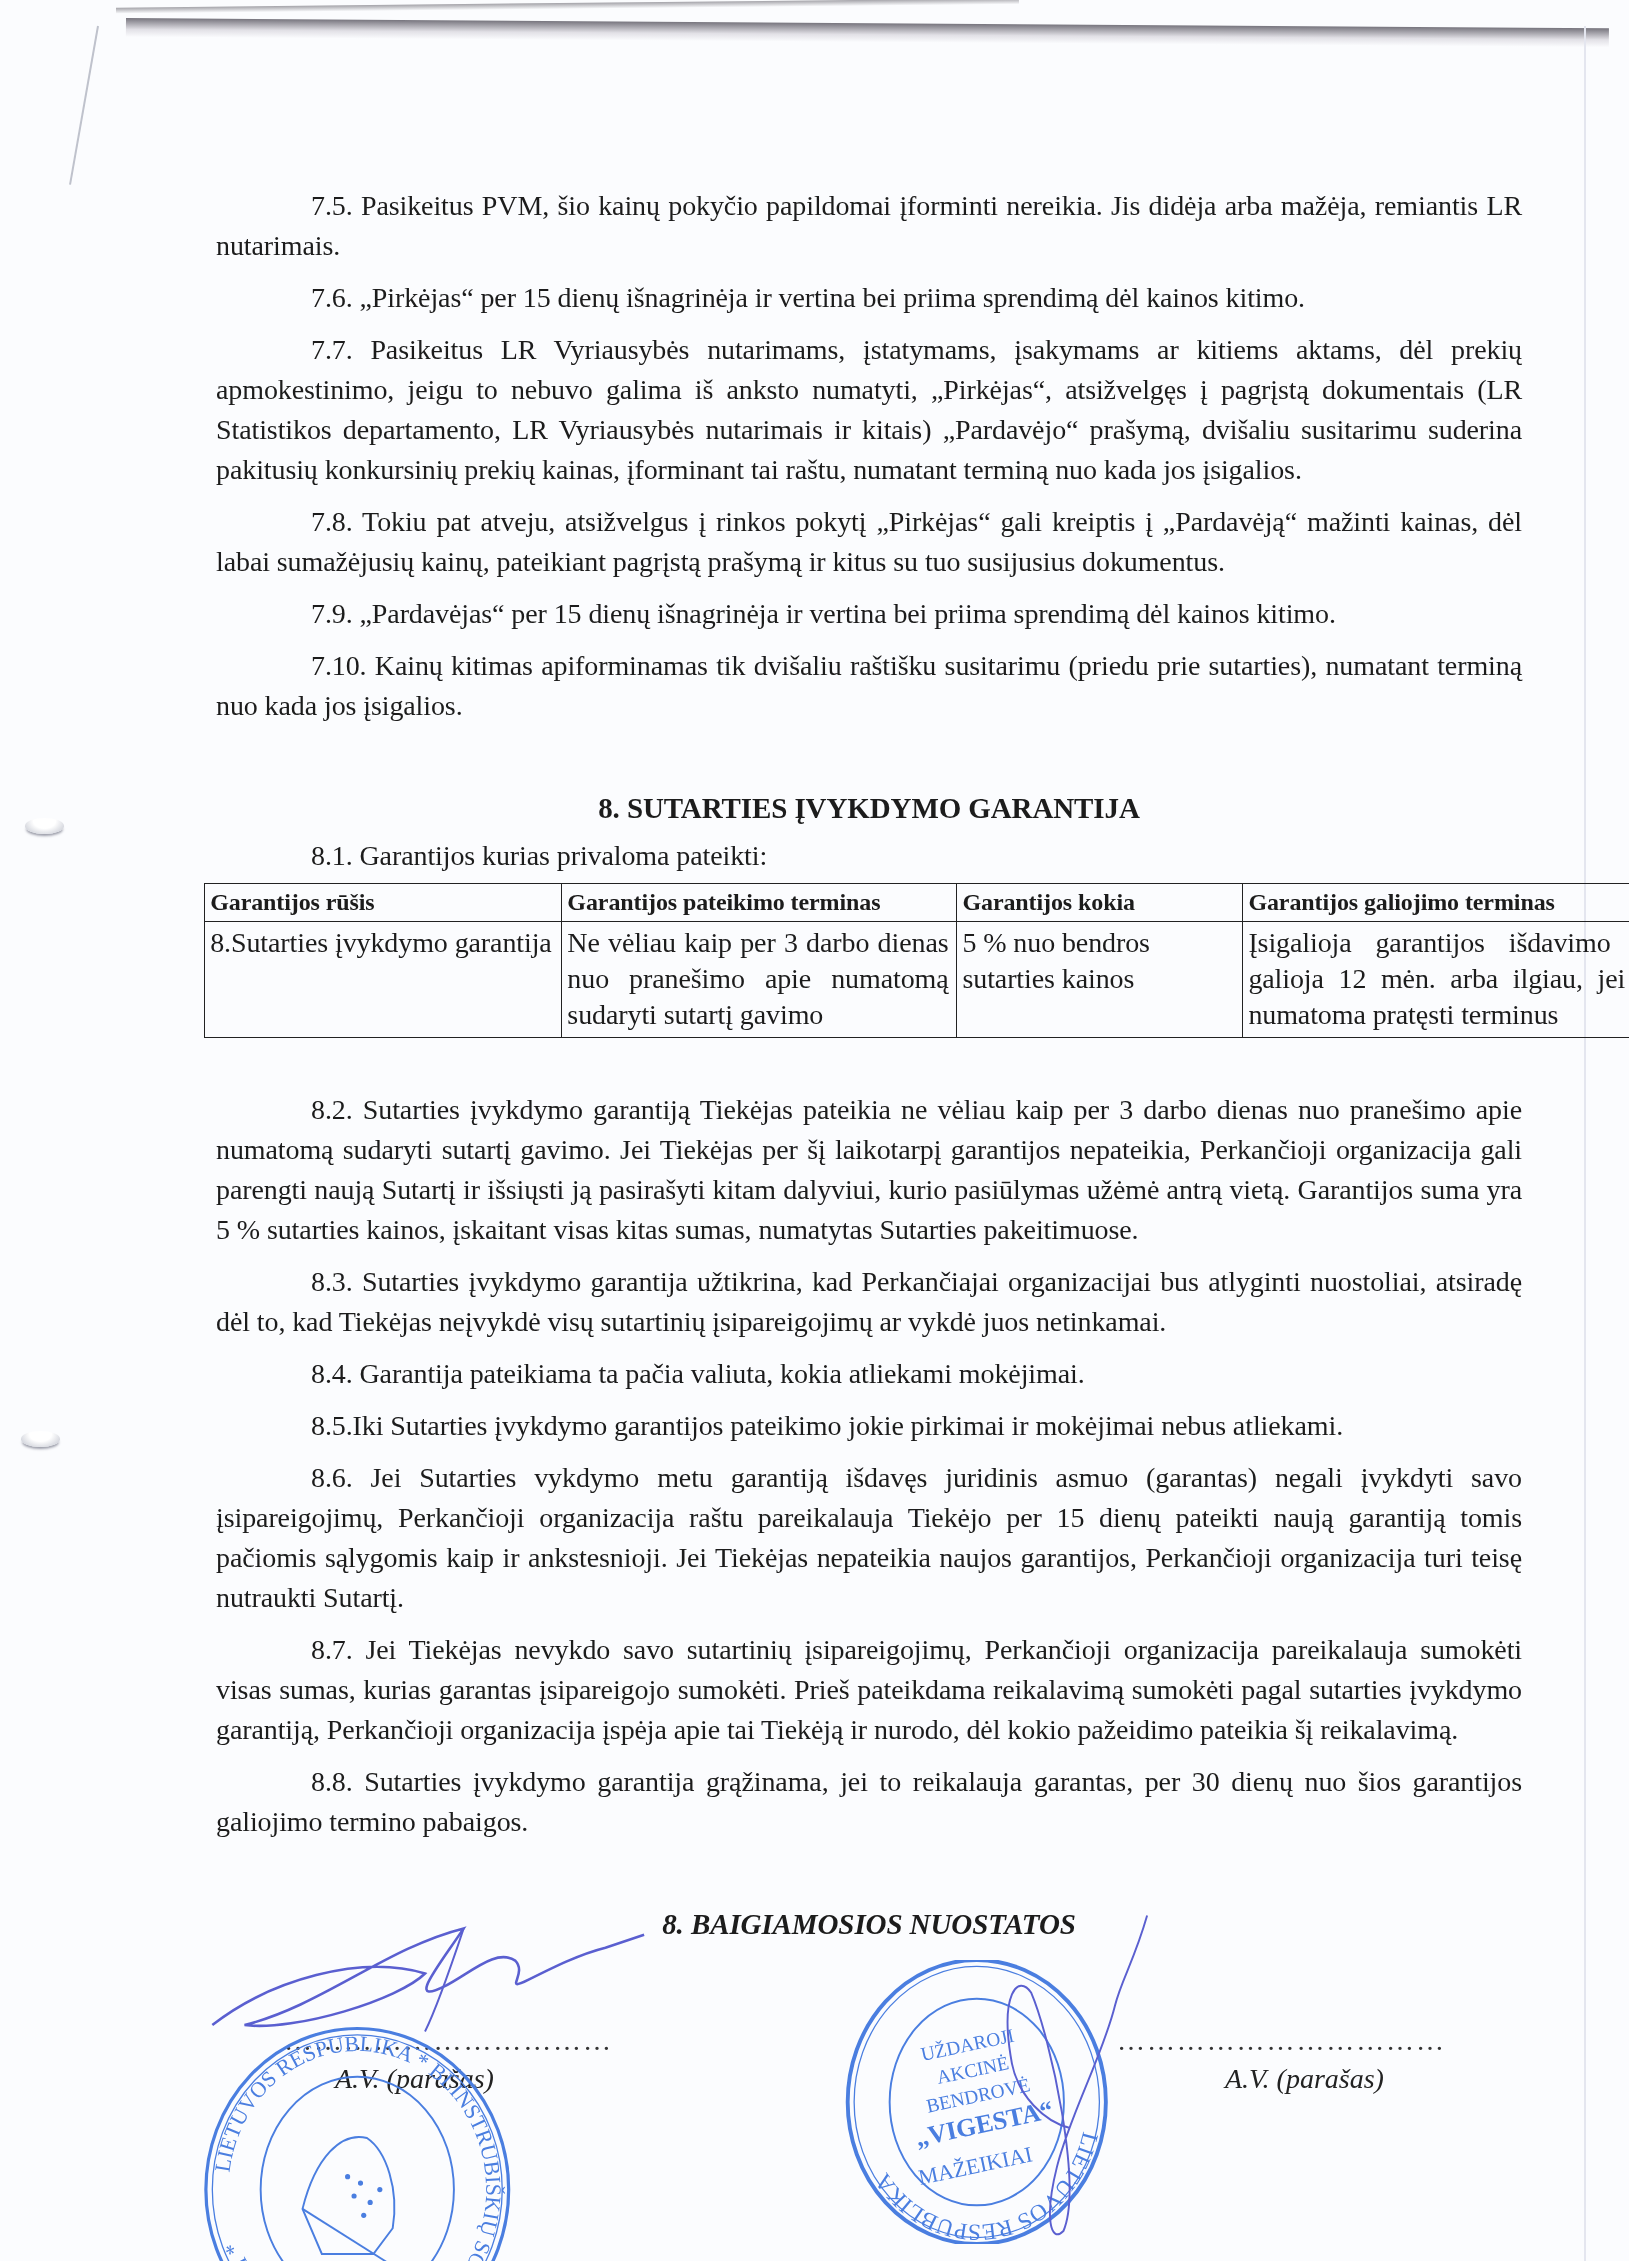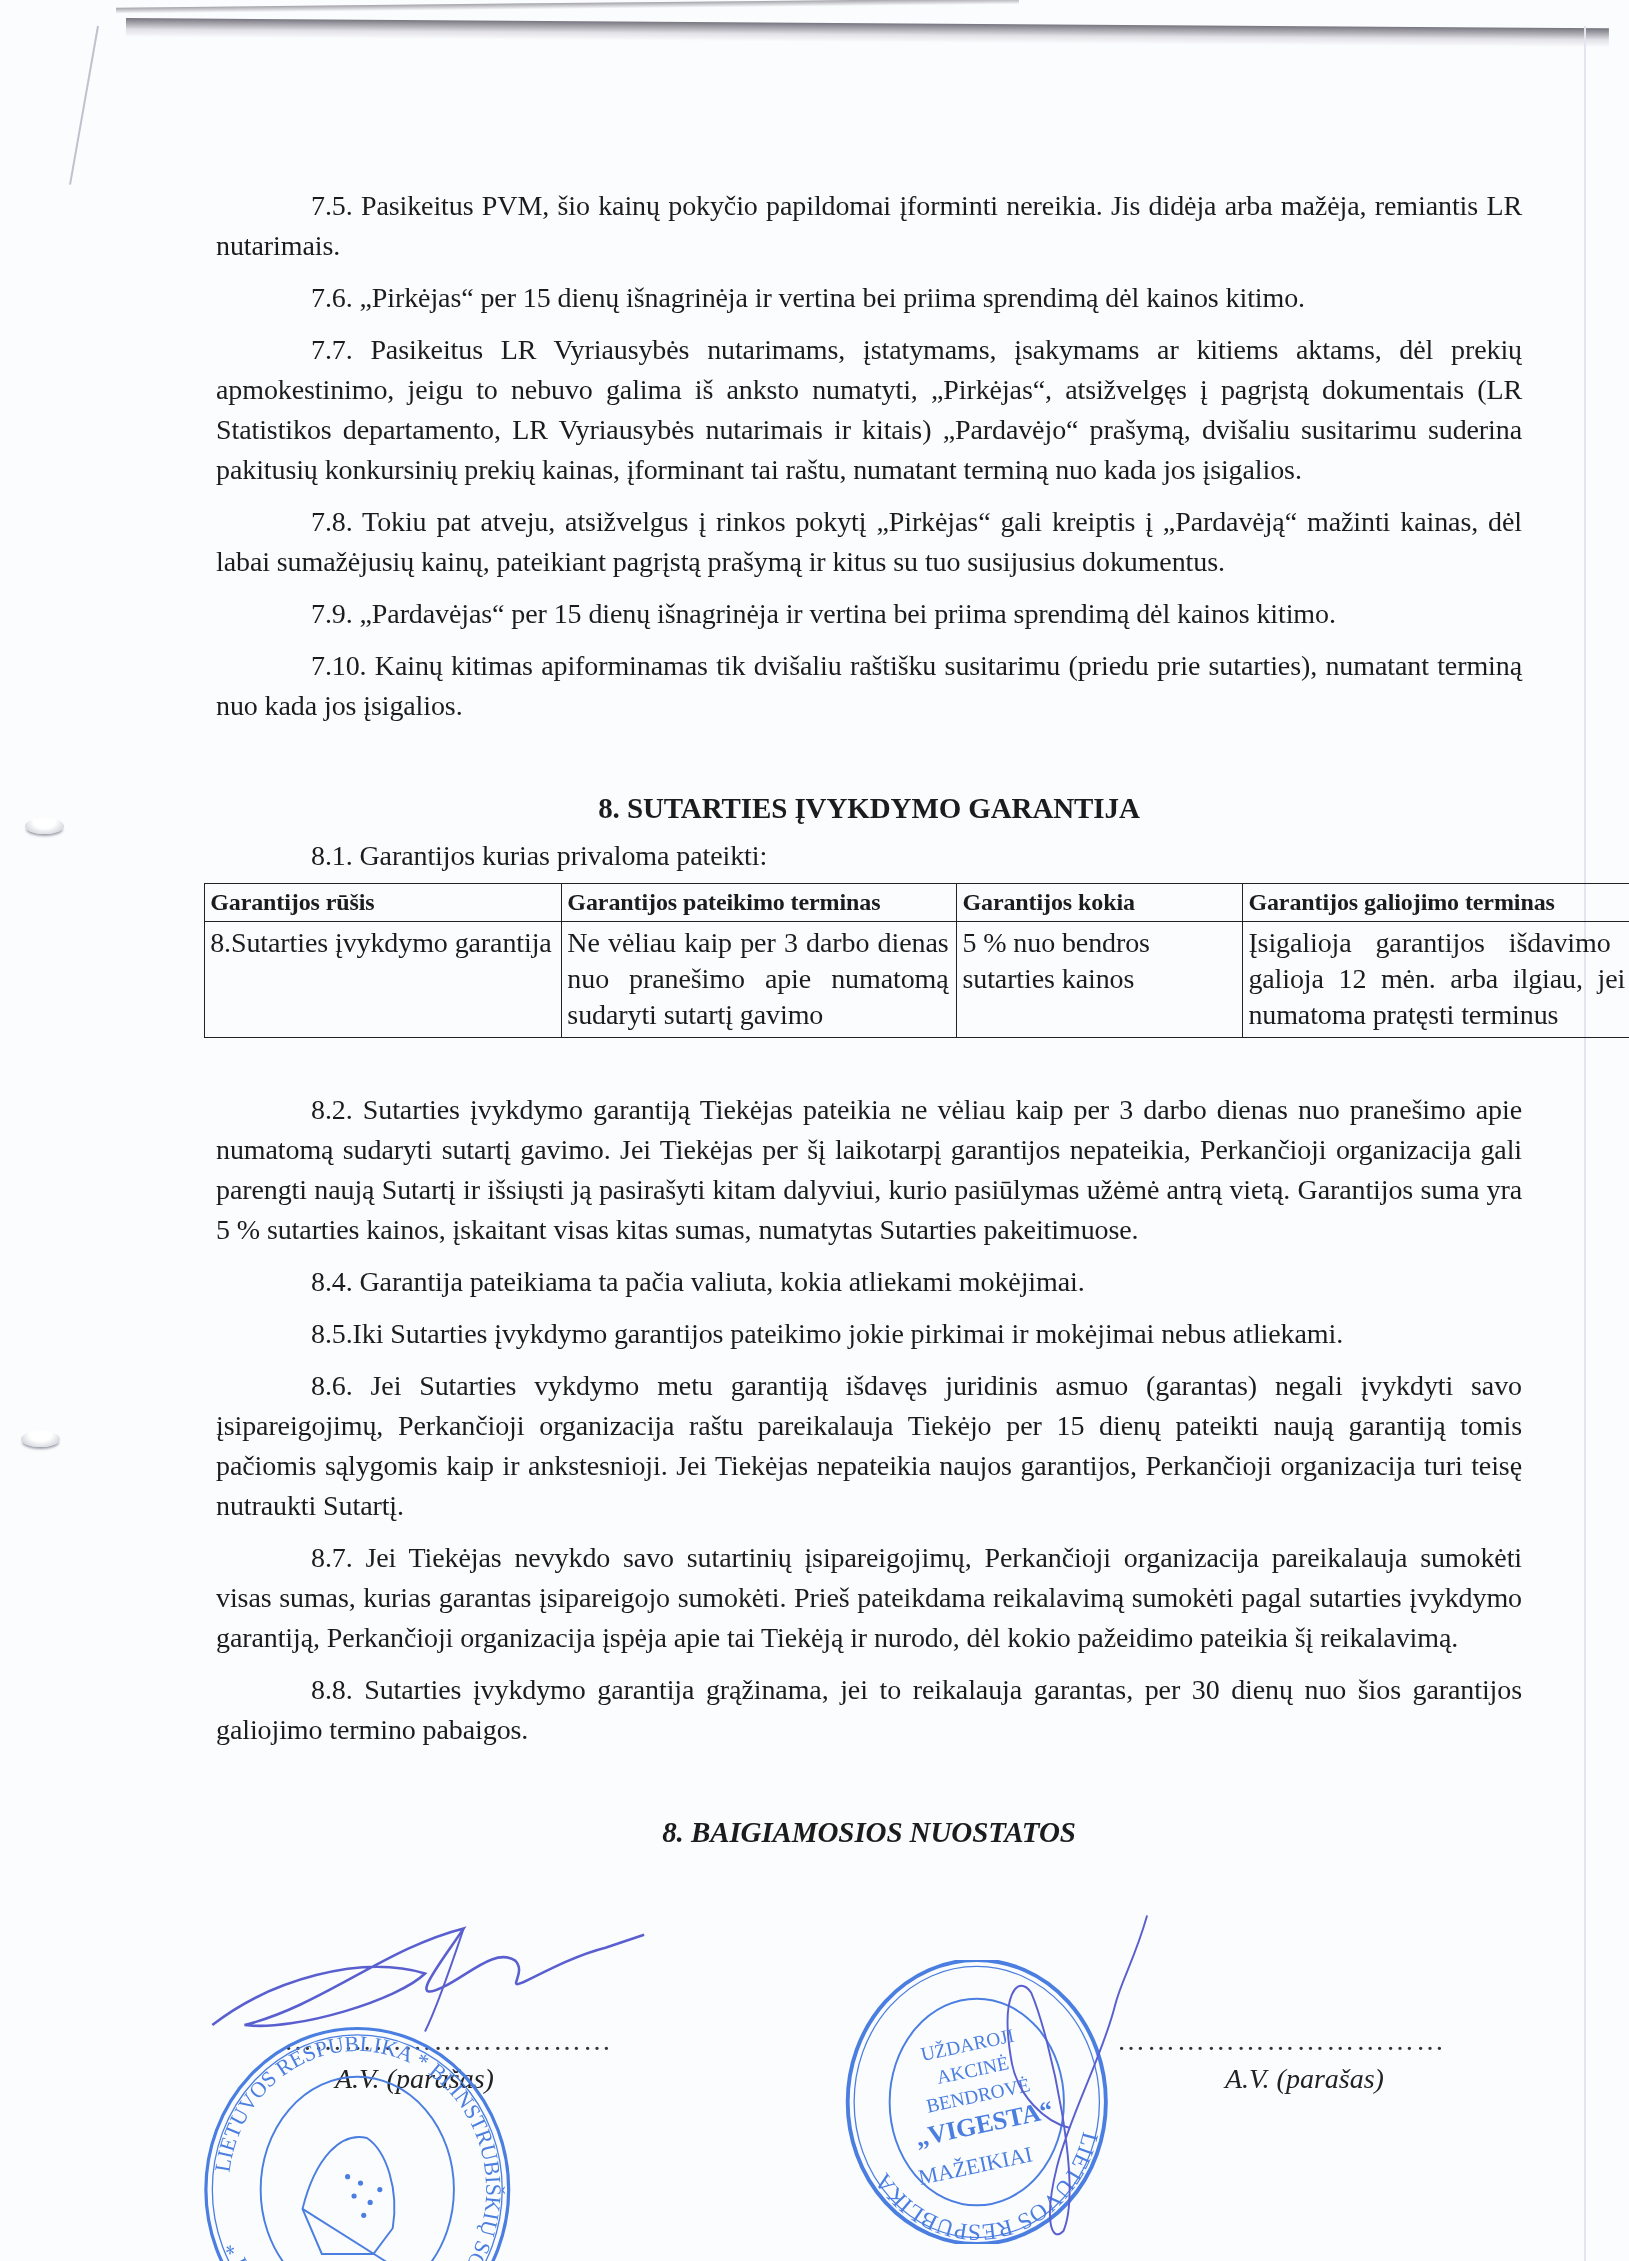--- a/index.html
+++ b/index.html
@@ -101,6 +101,7 @@
     <div class="gap-sm" style="height:40px;"></div>
 
     <p class="ind">8.2. Sutarties įvykdymo garantiją Tiekėjas pateikia ne vėliau kaip per 3 darbo dienas nuo pranešimo apie numatomą sudaryti sutartį gavimo. Jei Tiekėjas per šį laikotarpį garantijos nepateikia, Perkančioji organizacija gali parengti naują Sutartį ir išsiųsti ją pasirašyti kitam dalyviui, kurio pasiūlymas užėmė antrą vietą. Garantijos suma yra 5 % sutarties kainos, įskaitant visas kitas sumas, numatytas Sutarties pakeitimuose.</p>
+    <p class="ind">8.3. Sutarties įvykdymo garantija užtikrina, kad Perkančiajai organizacijai bus atlyginti nuostoliai, atsiradę dėl to, kad Tiekėjas neįvykdė visų sutartinių įsipareigojimų ar vykdė juos netinkamai.</p>
     <p class="ind">8.4. Garantija pateikiama ta pačia valiuta, kokia atliekami mokėjimai.</p>
     <p class="ind">8.5.Iki  Sutarties įvykdymo garantijos pateikimo jokie pirkimai ir mokėjimai nebus atliekami.</p>
     <p class="ind">8.6. Jei Sutarties vykdymo metu garantiją išdavęs juridinis asmuo (garantas) negali įvykdyti savo įsipareigojimų, Perkančioji organizacija raštu pareikalauja Tiekėjo per 15 dienų pateikti naują garantiją tomis pačiomis sąlygomis kaip ir ankstesnioji. Jei Tiekėjas nepateikia naujos garantijos, Perkančioji organizacija turi teisę nutraukti Sutartį.</p>

